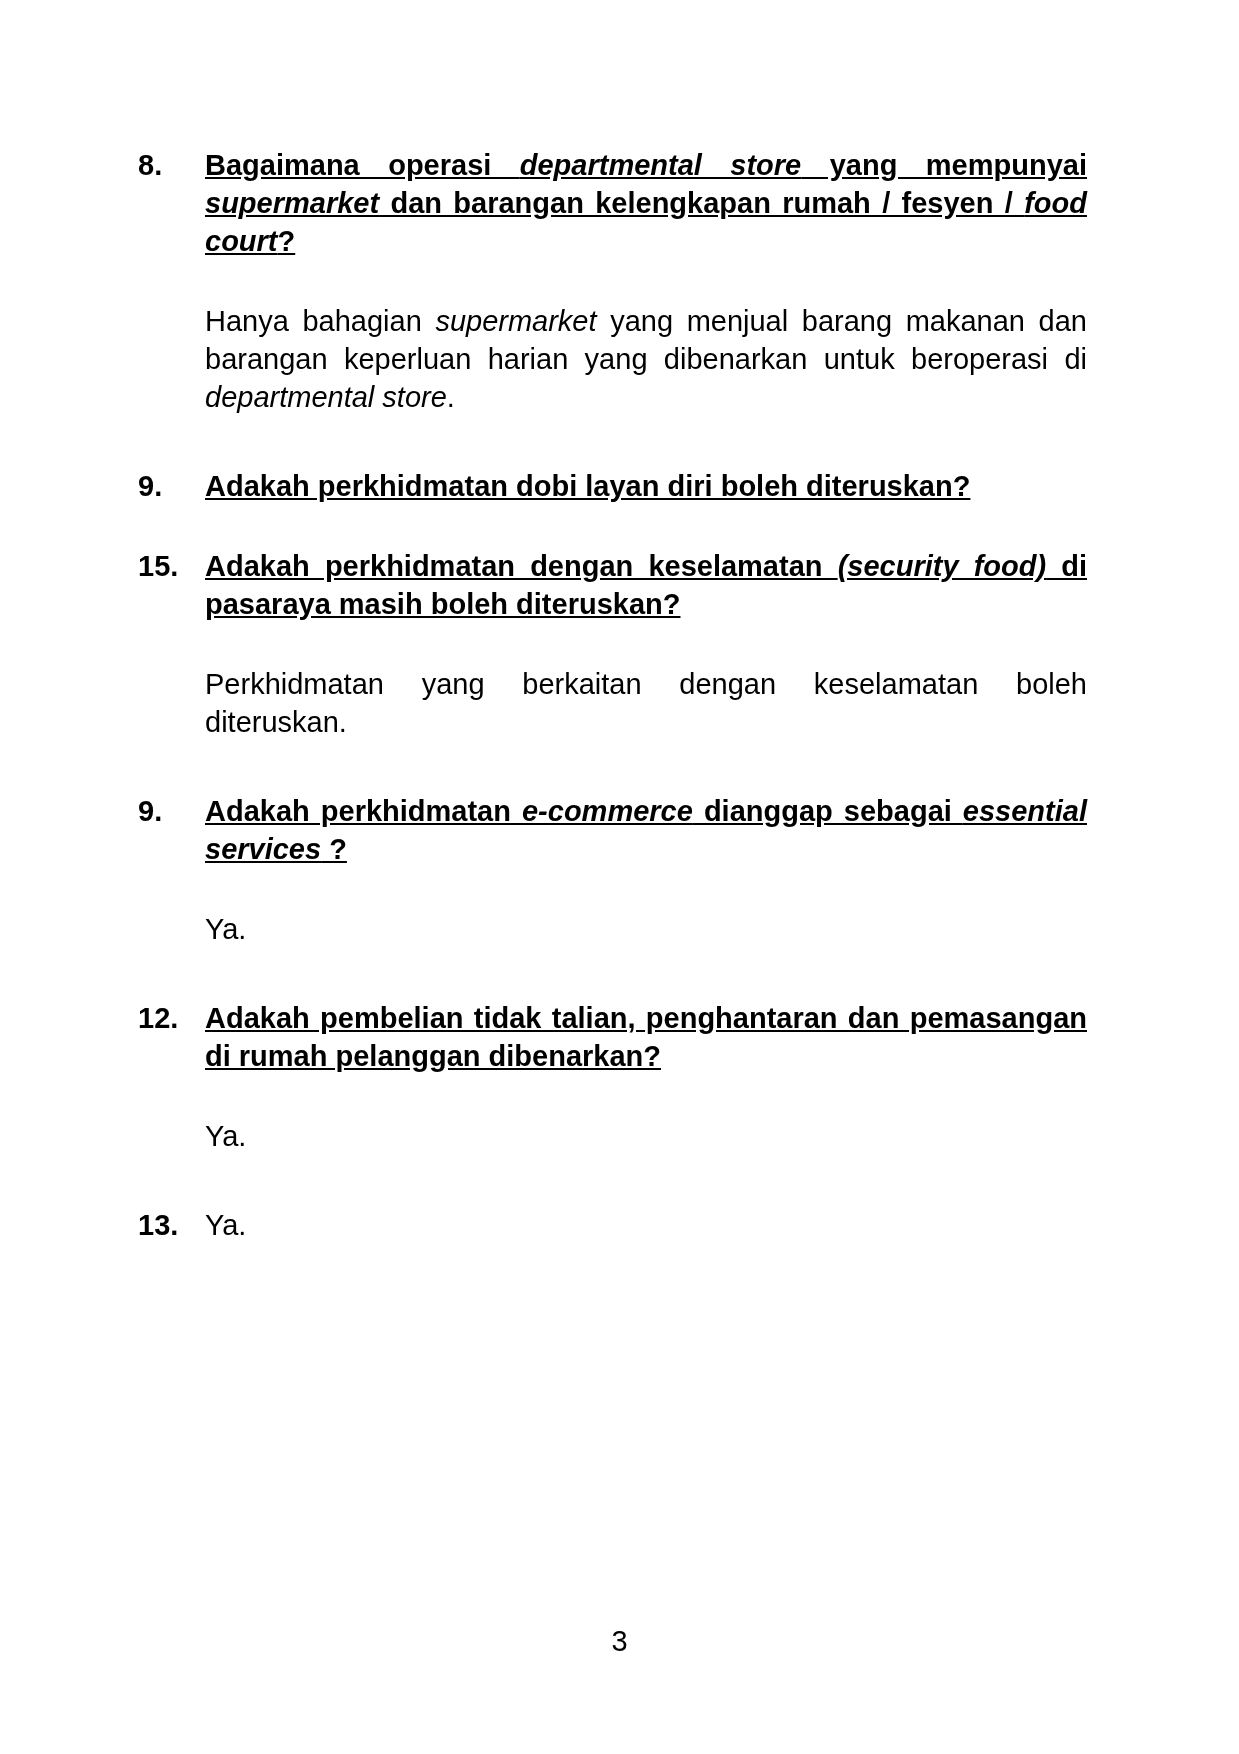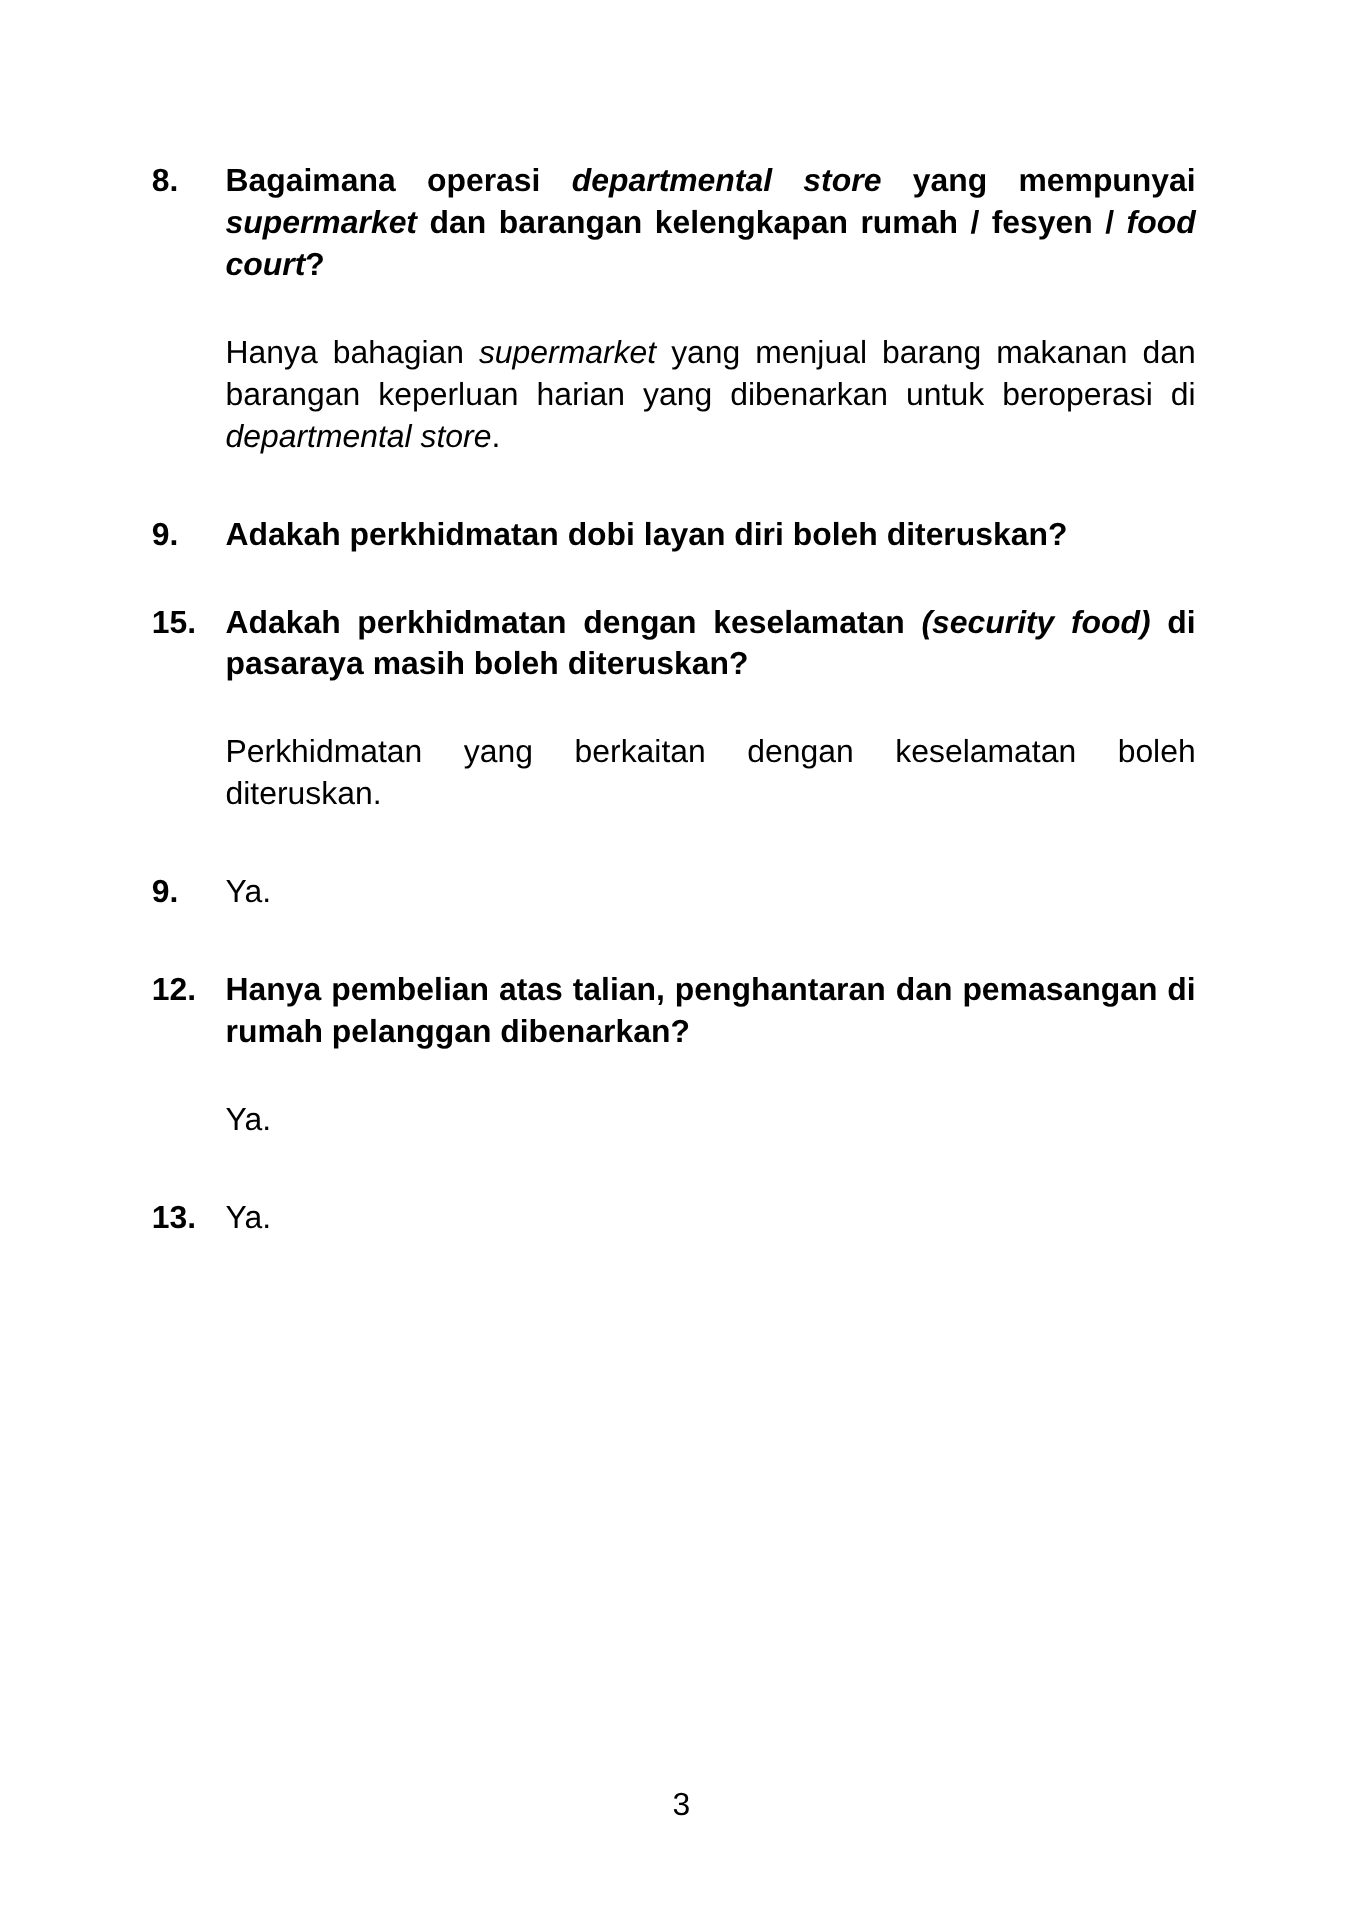--- a/index.html
+++ b/index.html
@@ -23,6 +23,7 @@
     margin: 0 0 42px 0;
     font-weight: 700;
     text-align: justify;
+    text-decoration: underline;
   }
   p.answer {
     margin: 0 0 51px 0;

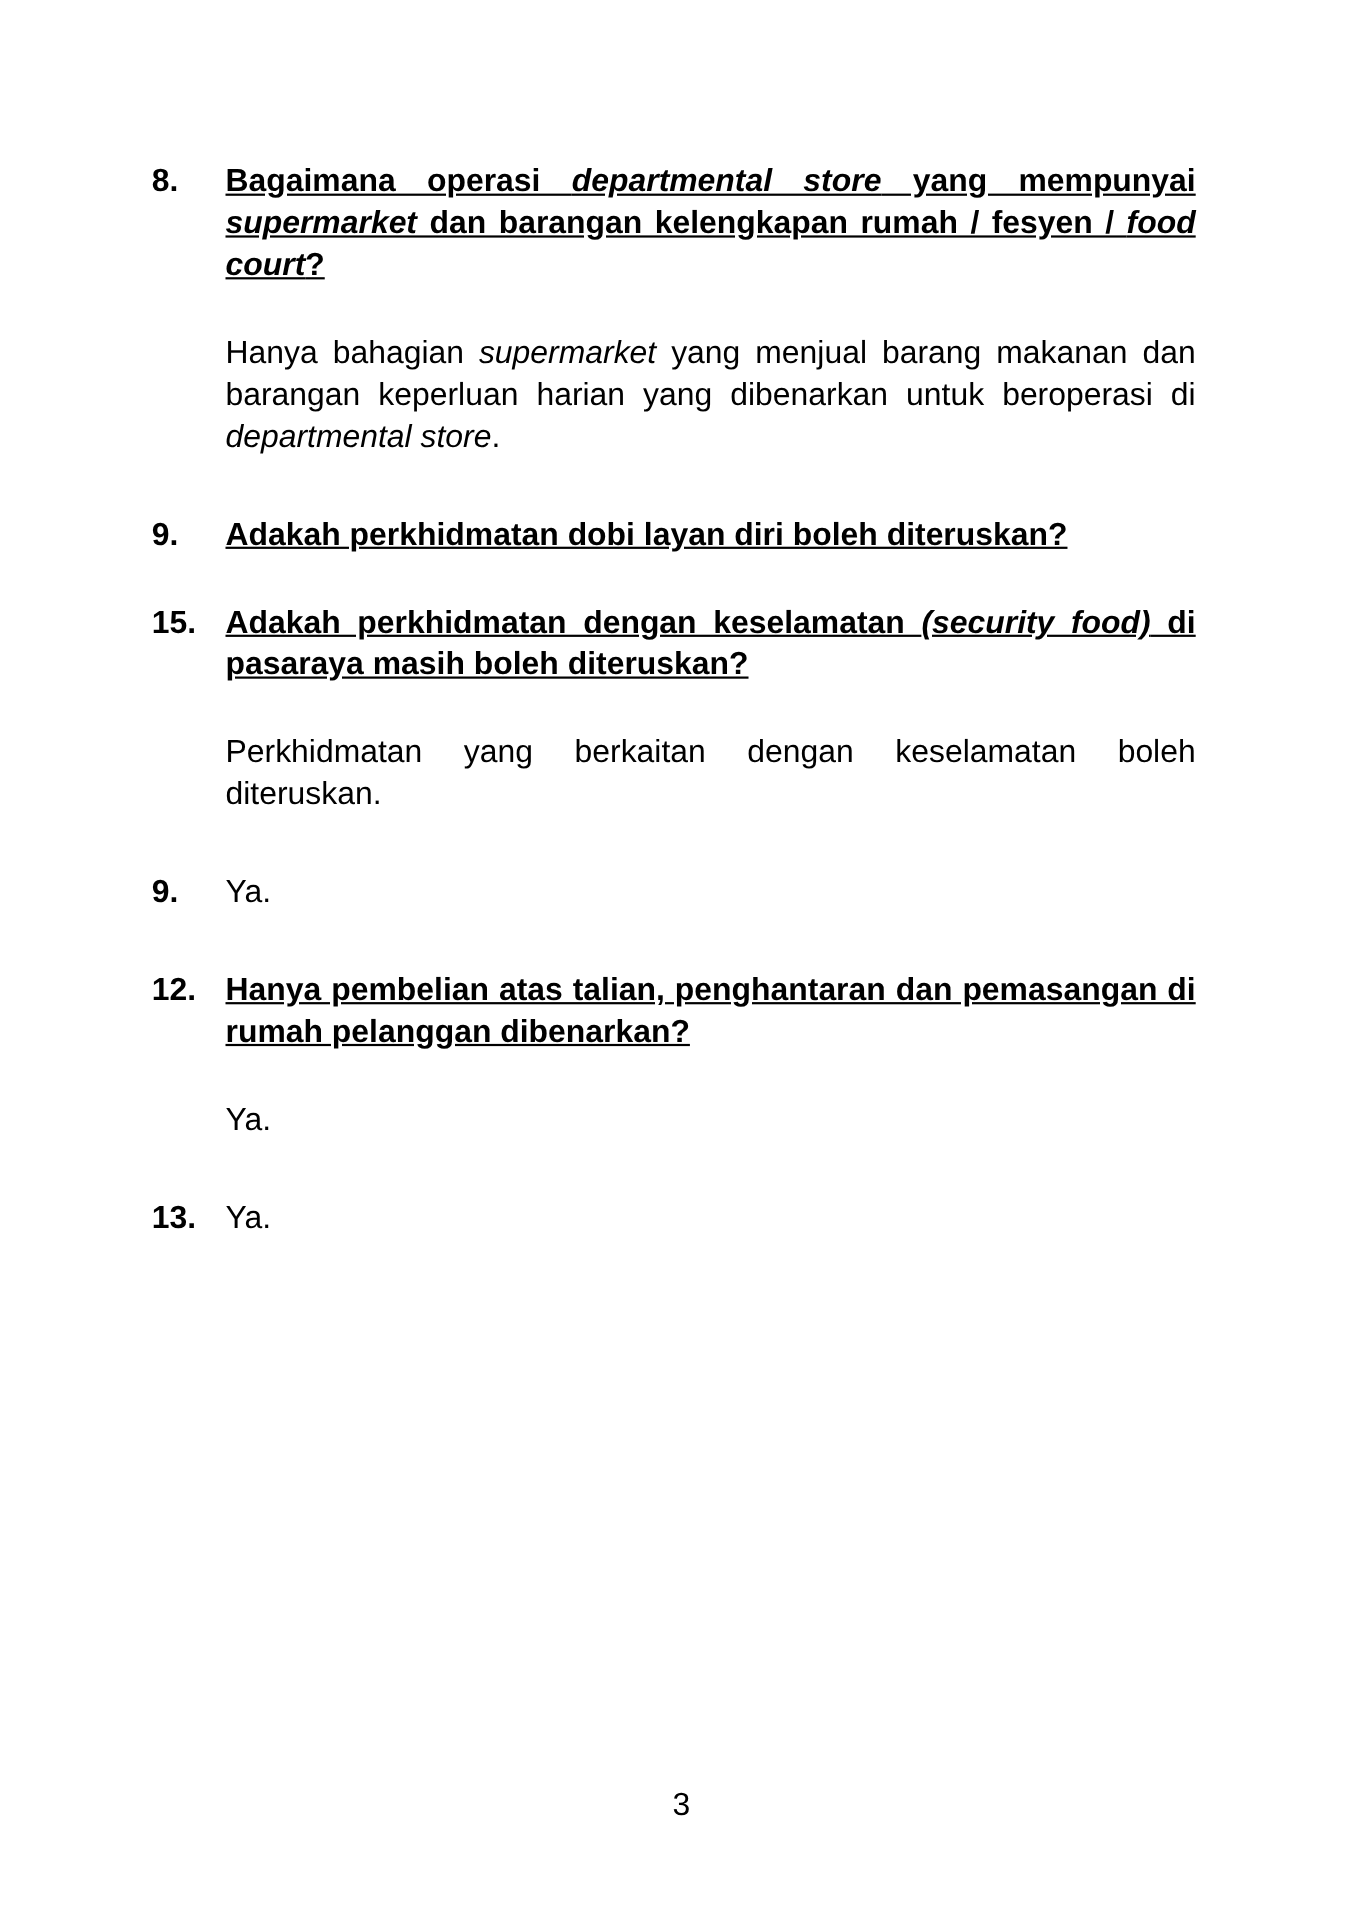--- a/index.html
+++ b/index.html
@@ -69,6 +69,7 @@
       <div class="faq-item">
         <div class="faq-num">9.</div>
         <div class="faq-body">
+          <p class="question"><span>Adakah perkhidmatan </span><span class="it">e-commerce</span><span> dianggap sebagai </span><span class="it">essential services</span><span> ?</span></p>
           <p class="answer"><span>Ya.</span></p>
         </div>
       </div>

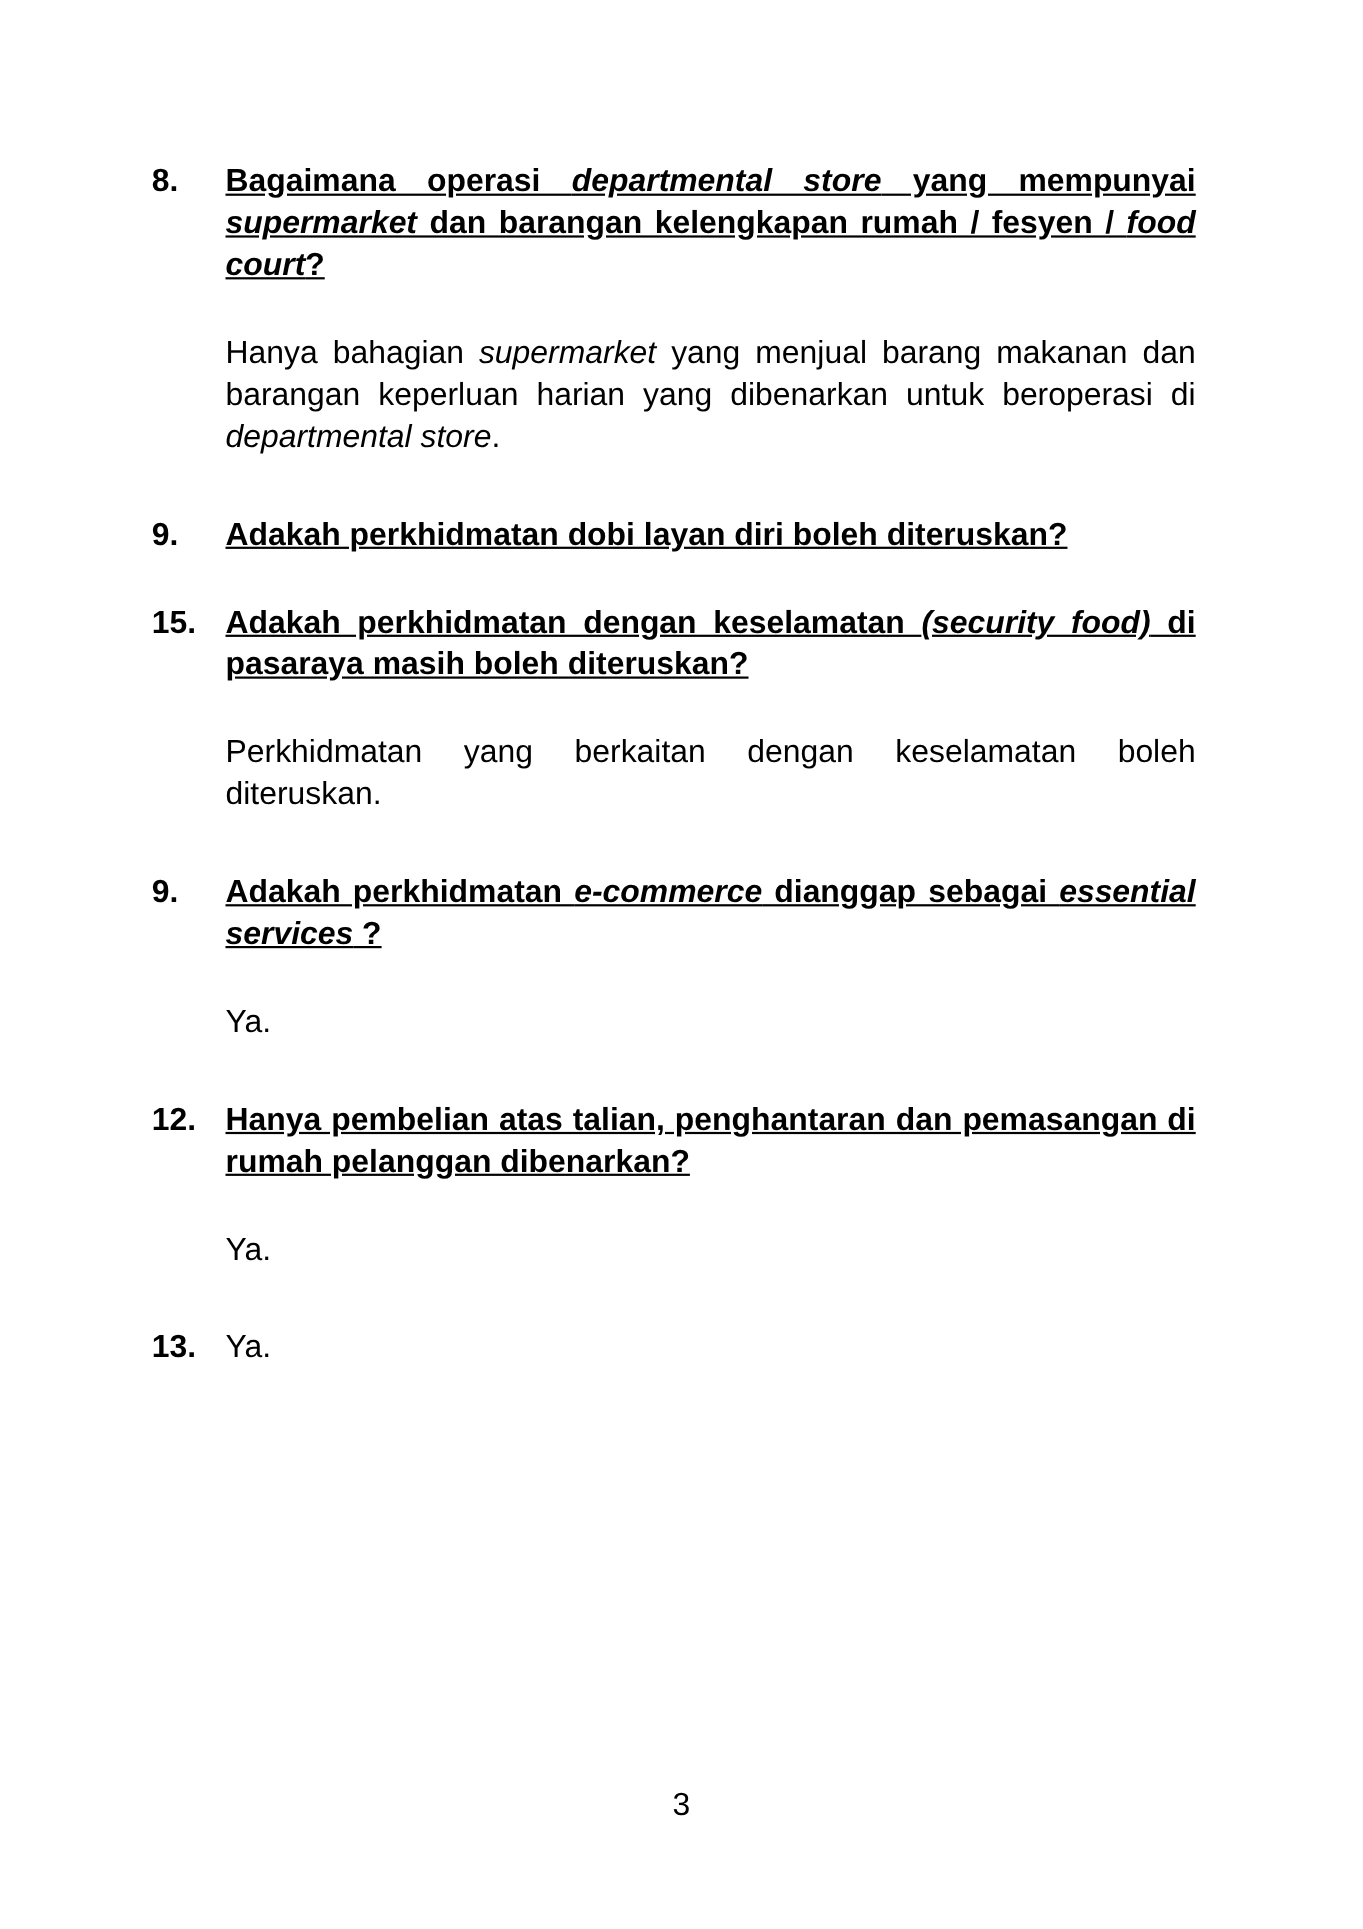--- a/index.html
+++ b/index.html
@@ -76,7 +76,7 @@
       <div class="faq-item">
         <div class="faq-num">12.</div>
         <div class="faq-body">
-          <p class="question"><span>Hanya pembelian atas talian, penghantaran dan pemasangan di rumah pelanggan dibenarkan?</span></p>
+          <p class="question"><span>Adakah pembelian tidak talian, penghantaran dan pemasangan di rumah pelanggan dibenarkan?</span></p>
           <p class="answer"><span>Ya.</span></p>
         </div>
       </div>

